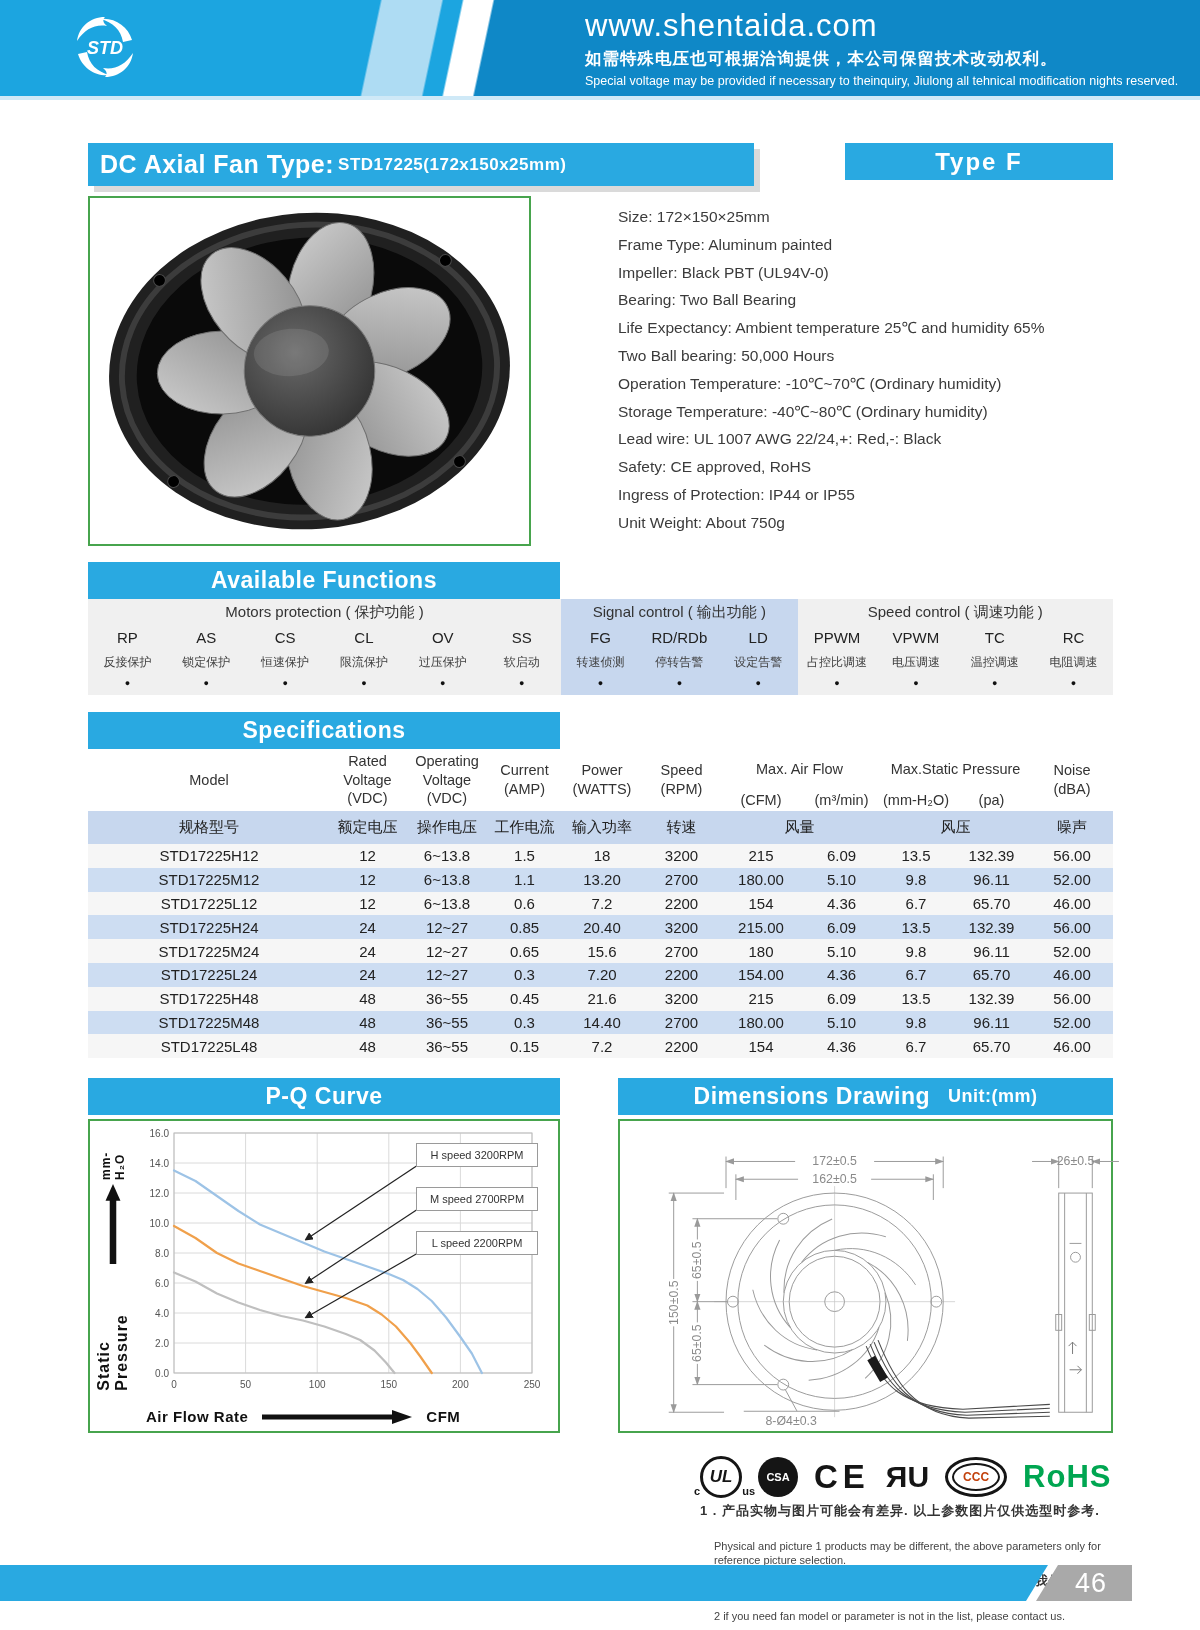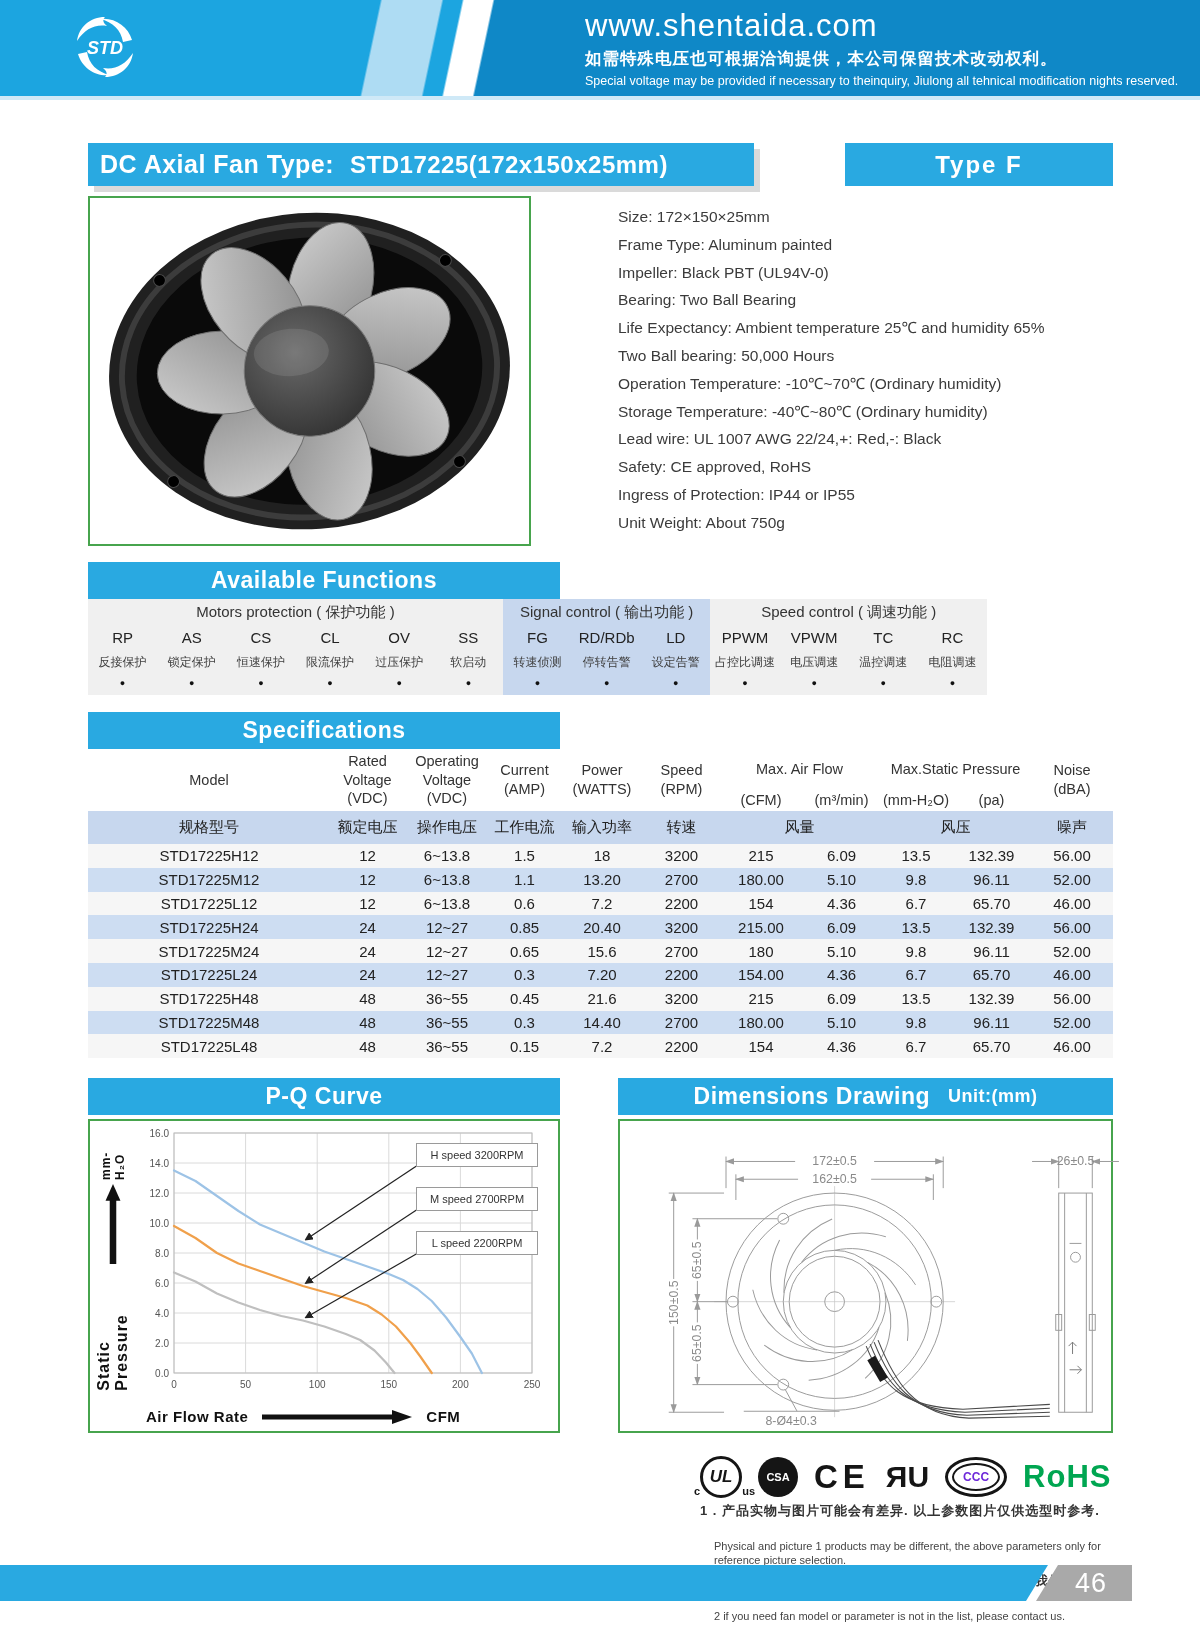--- a/index.html
+++ b/index.html
@@ -36,7 +36,7 @@
     box-shadow:6px 6px 0 #dadada;
   }
   .title-main { font-size:25px; font-weight:bold; letter-spacing:0.5px; }
-  .title-model { font-size:24px; font-weight:bold; margin-left:16px; letter-spacing:0.5px; }
+  .title-model { font-size:17px; font-weight:bold; margin-left:4px; letter-spacing:0.5px; }
   .type-box {
     position:absolute; right:0; top:0; width:268px; height:43px; background:#29a9e1;
     color:#fff; display:flex; align-items:center; justify-content:center;

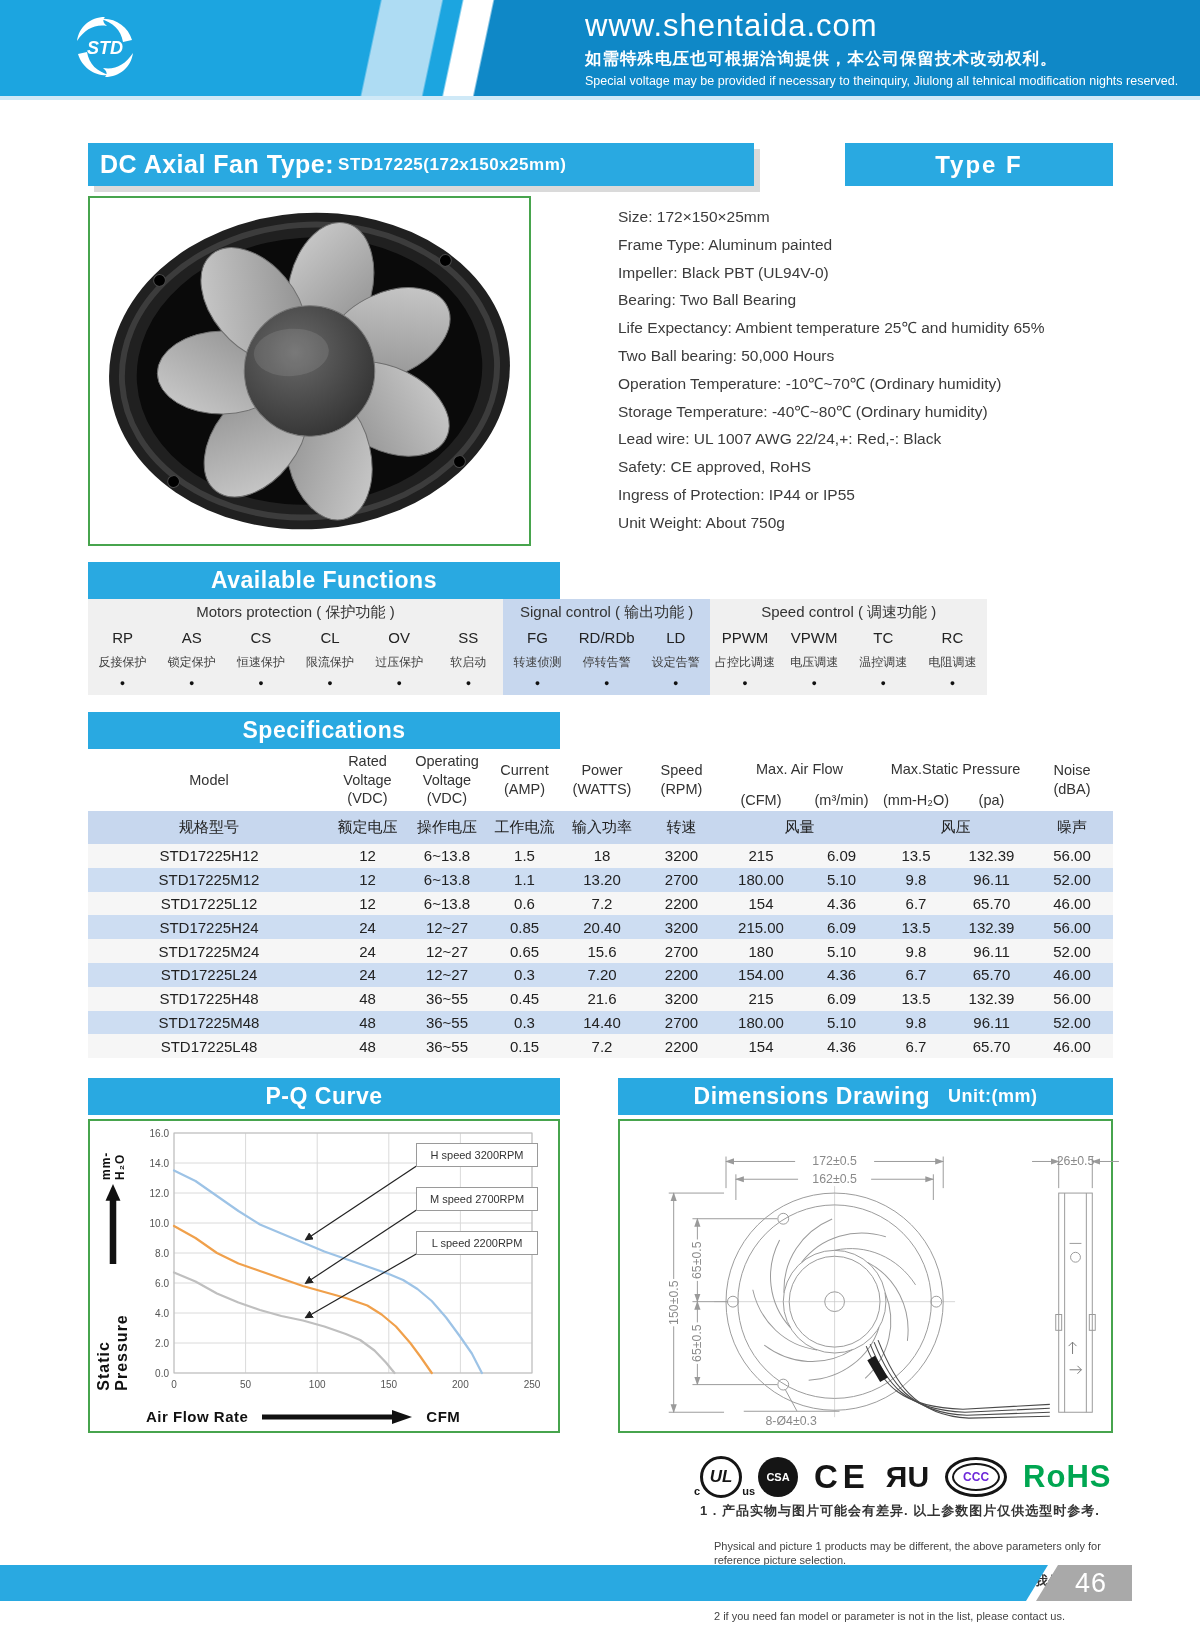--- a/index.html
+++ b/index.html
@@ -38,7 +38,7 @@
   .title-main { font-size:25px; font-weight:bold; letter-spacing:0.5px; }
   .title-model { font-size:17px; font-weight:bold; margin-left:4px; letter-spacing:0.5px; }
   .type-box {
-    position:absolute; right:0; top:0; width:268px; height:43px; background:#29a9e1;
+    position:absolute; right:0; top:0; width:268px; height:37px; background:#29a9e1;
     color:#fff; display:flex; align-items:center; justify-content:center;
     font-size:24px; font-weight:bold; letter-spacing:2px;
   }

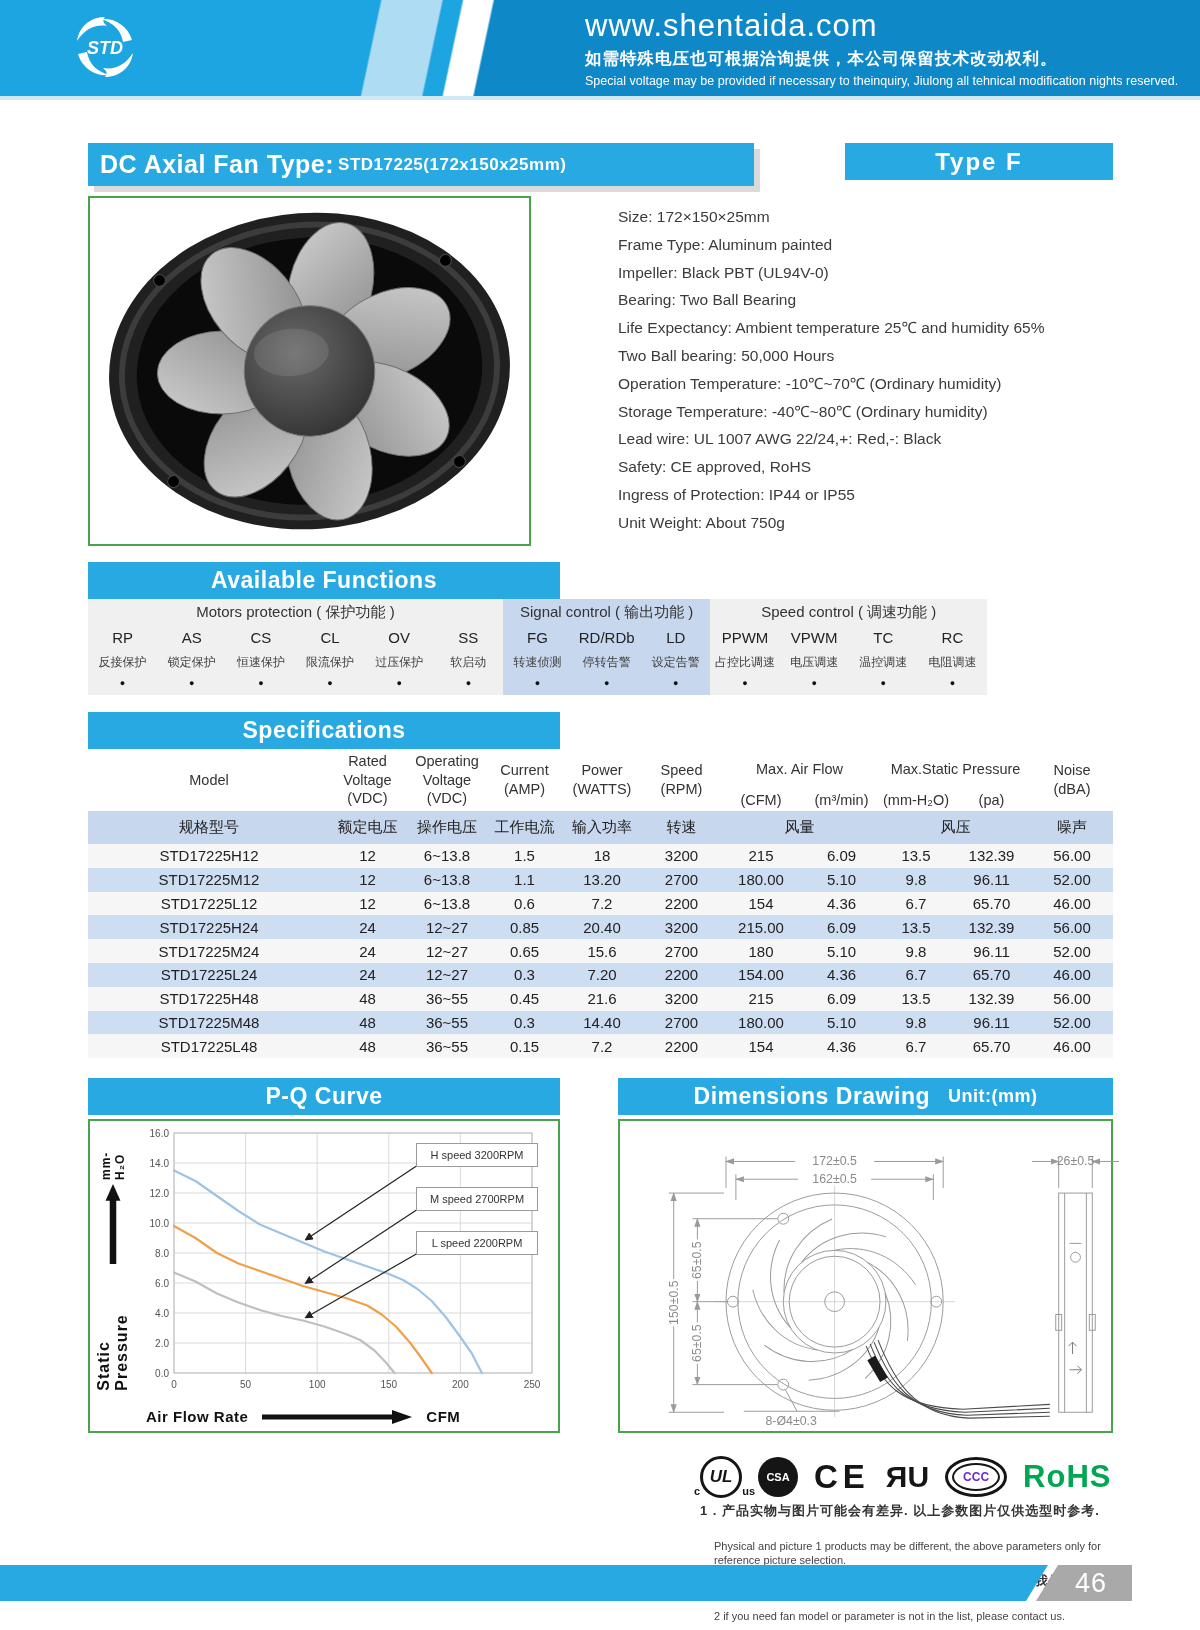--- a/index.html
+++ b/index.html
@@ -60,7 +60,7 @@
   #dim-hdr { position:absolute; left:618px; top:1078px; width:495px; }
   #dim-hdr .unit { font-size:18px; margin-left:18px; }
   
-  .fn-table { position:absolute; left:88px; top:599px; width:899px; display:flex; }
+  .fn-table { position:absolute; left:88px; top:599px; width:1025px; display:flex; }
   .fn-group { display:flex; flex-direction:column; }
   .fn-group.gray { background:#f0f0f0; }
   .fn-group.blue { background:#c7d7ee; }

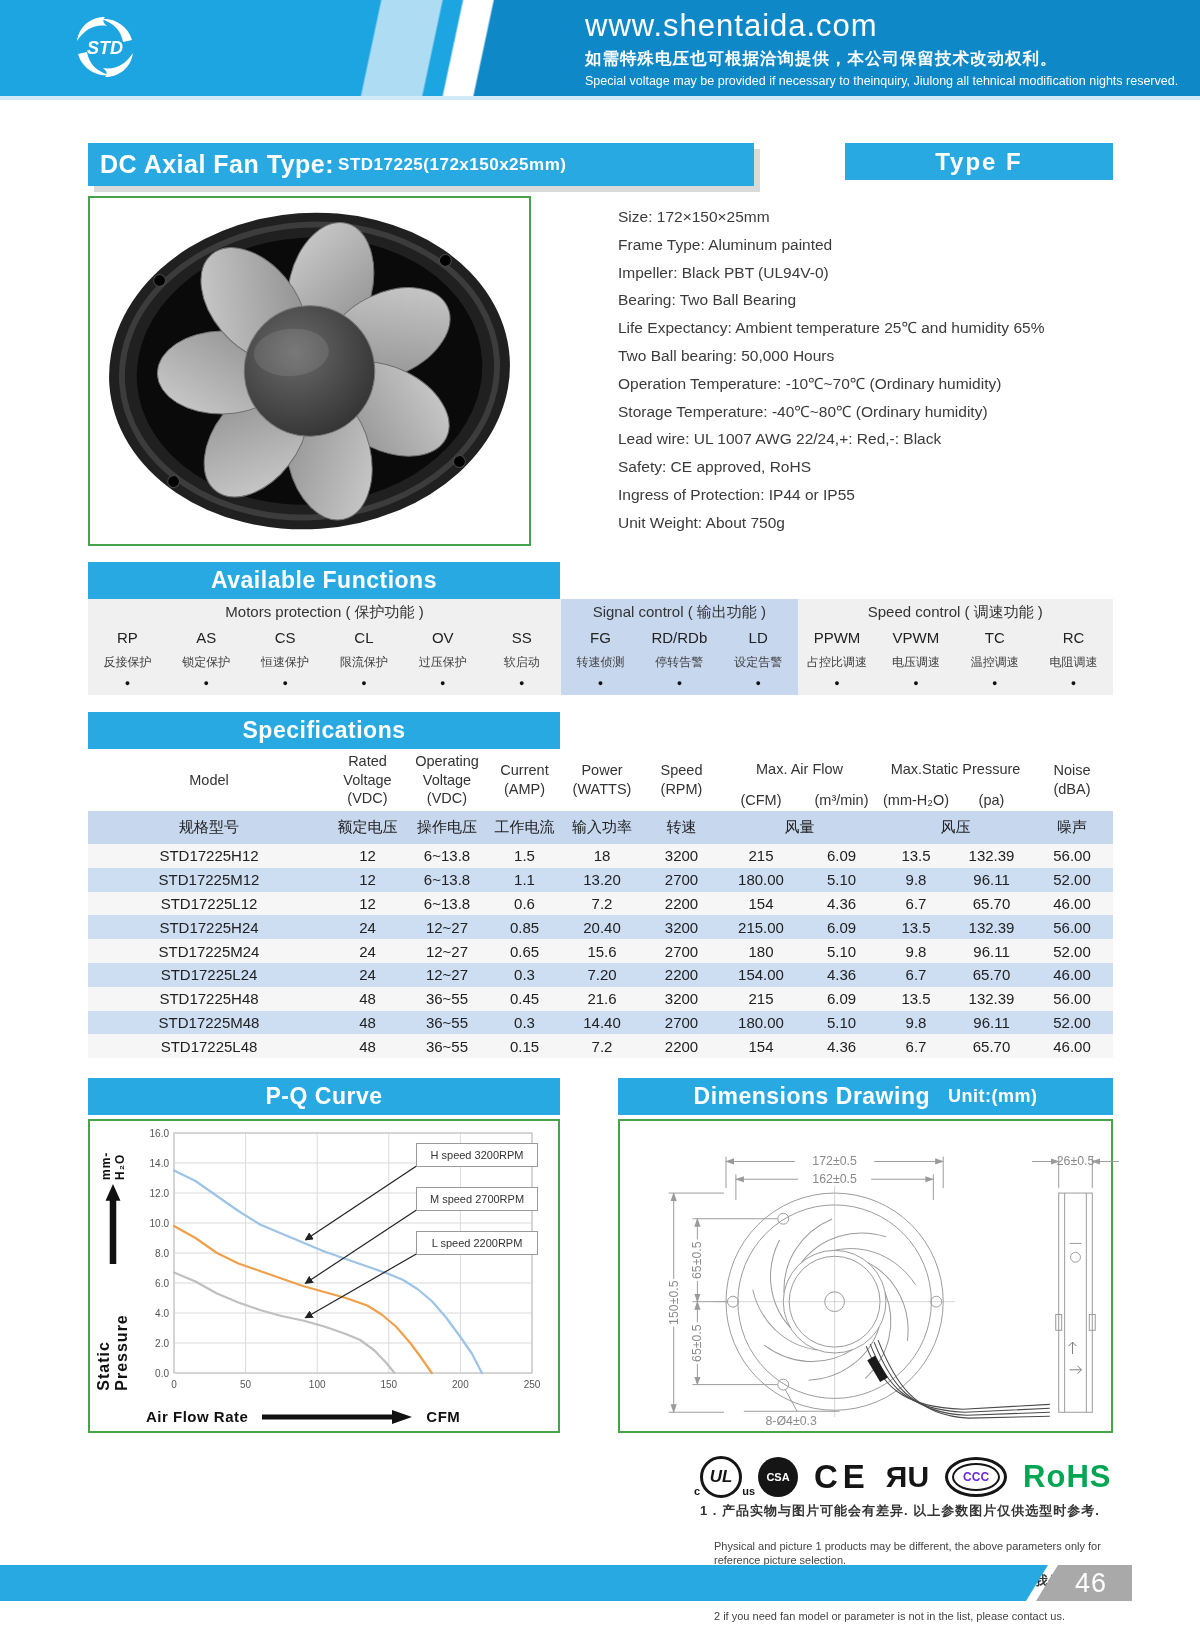--- a/index.html
+++ b/index.html
@@ -115,7 +115,7 @@
   .ccc { width:62px; height:40px; border:3px solid #151515; border-radius:50%;
          display:flex; align-items:center; justify-content:center; }
   .ccc-in { width:48px; height:28px; border:2px solid #151515; border-radius:50%;
-            display:flex; align-items:center; justify-content:center; font-size:12px; font-weight:bold; color:#6d28d9;text-align:center; }
+            display:flex; align-items:center; justify-content:center; font-size:12px; font-weight:bold; color:#c2410c;text-align:center; }
   .rohs { font-size:31px; font-weight:bold; color:#00a651; letter-spacing:1px; }
   
   .notes { position:absolute; left:700px; top:1502px; width:430px; }

